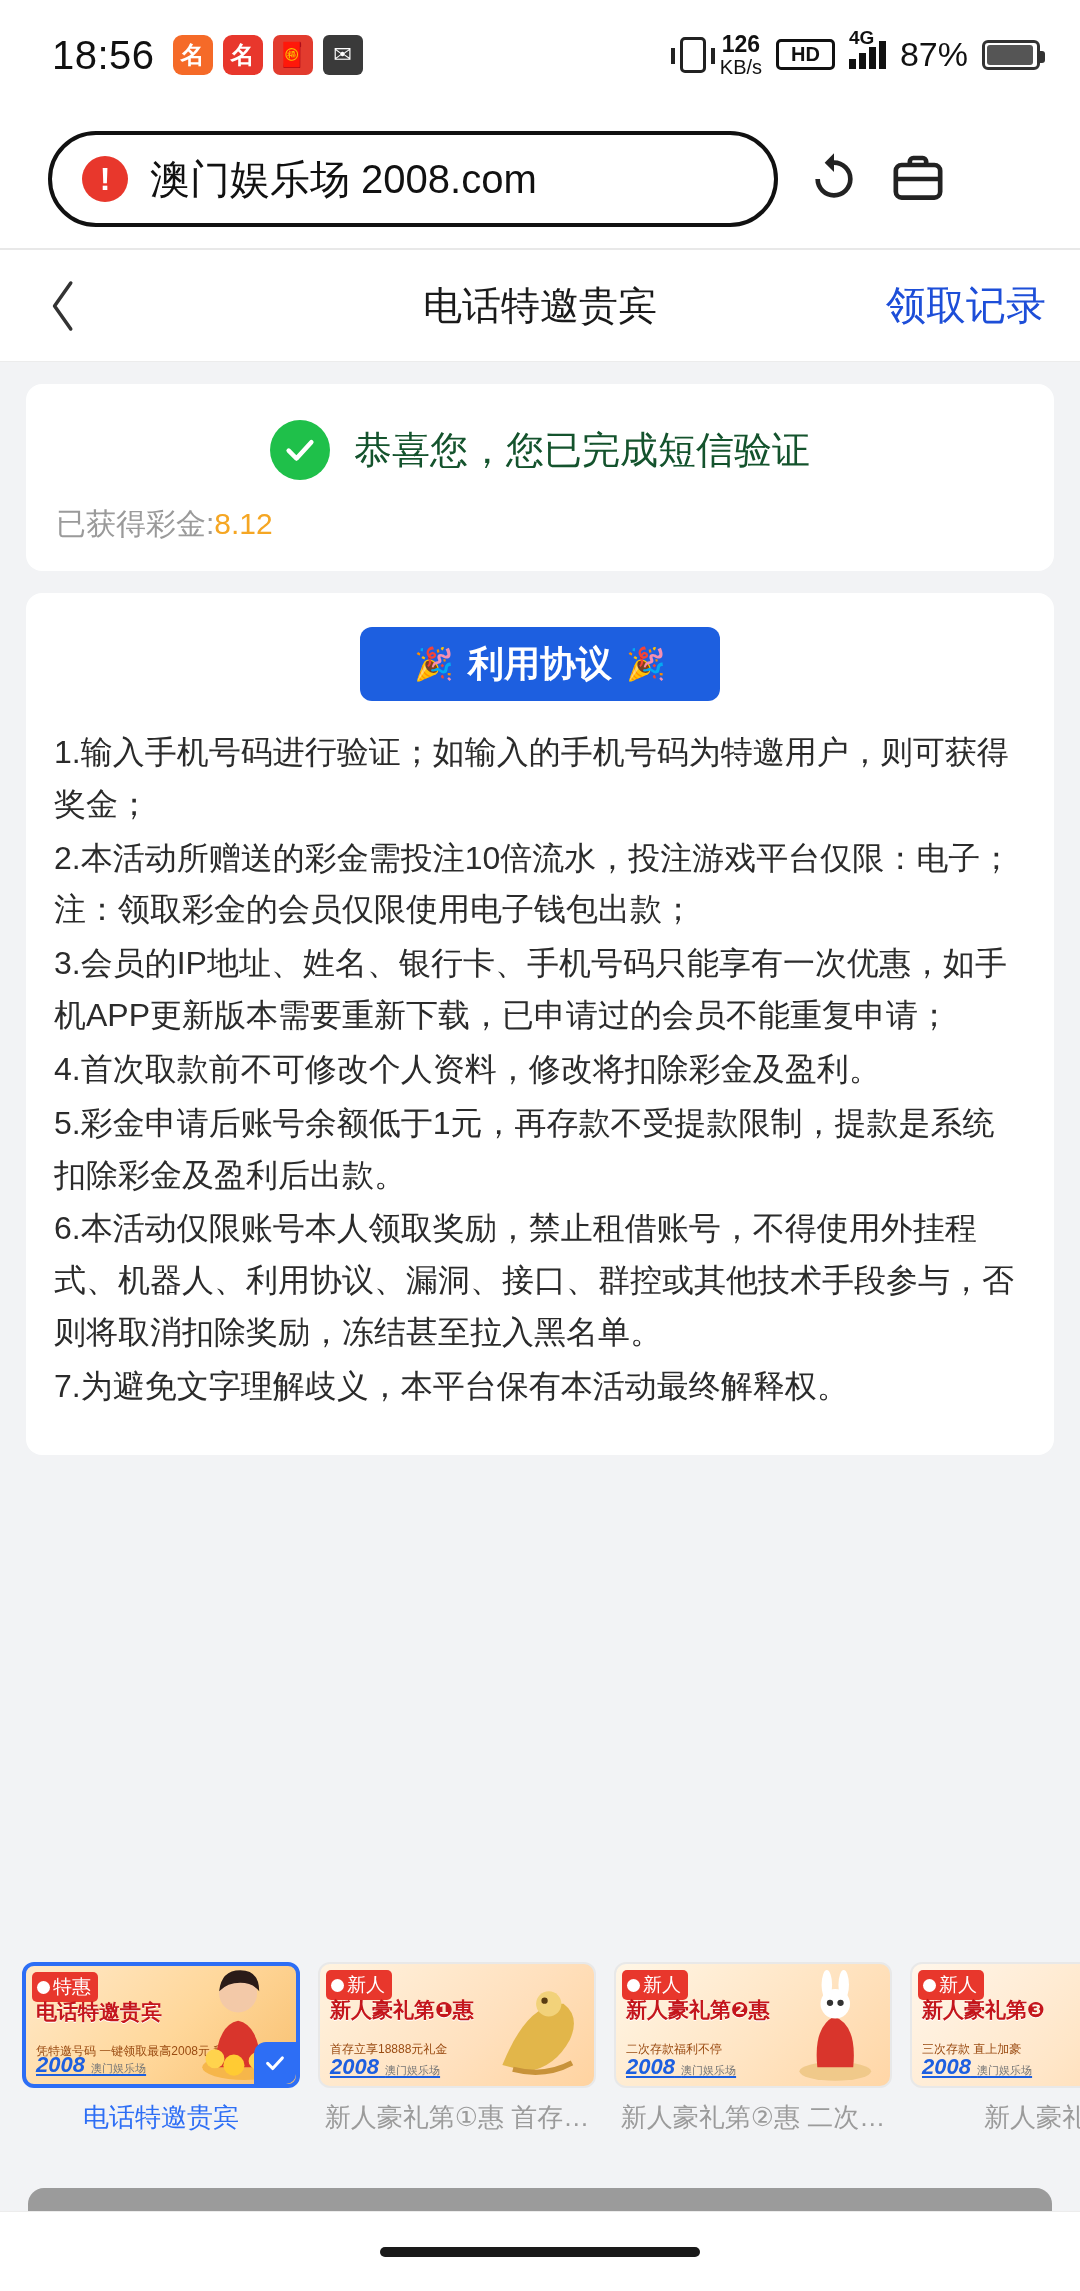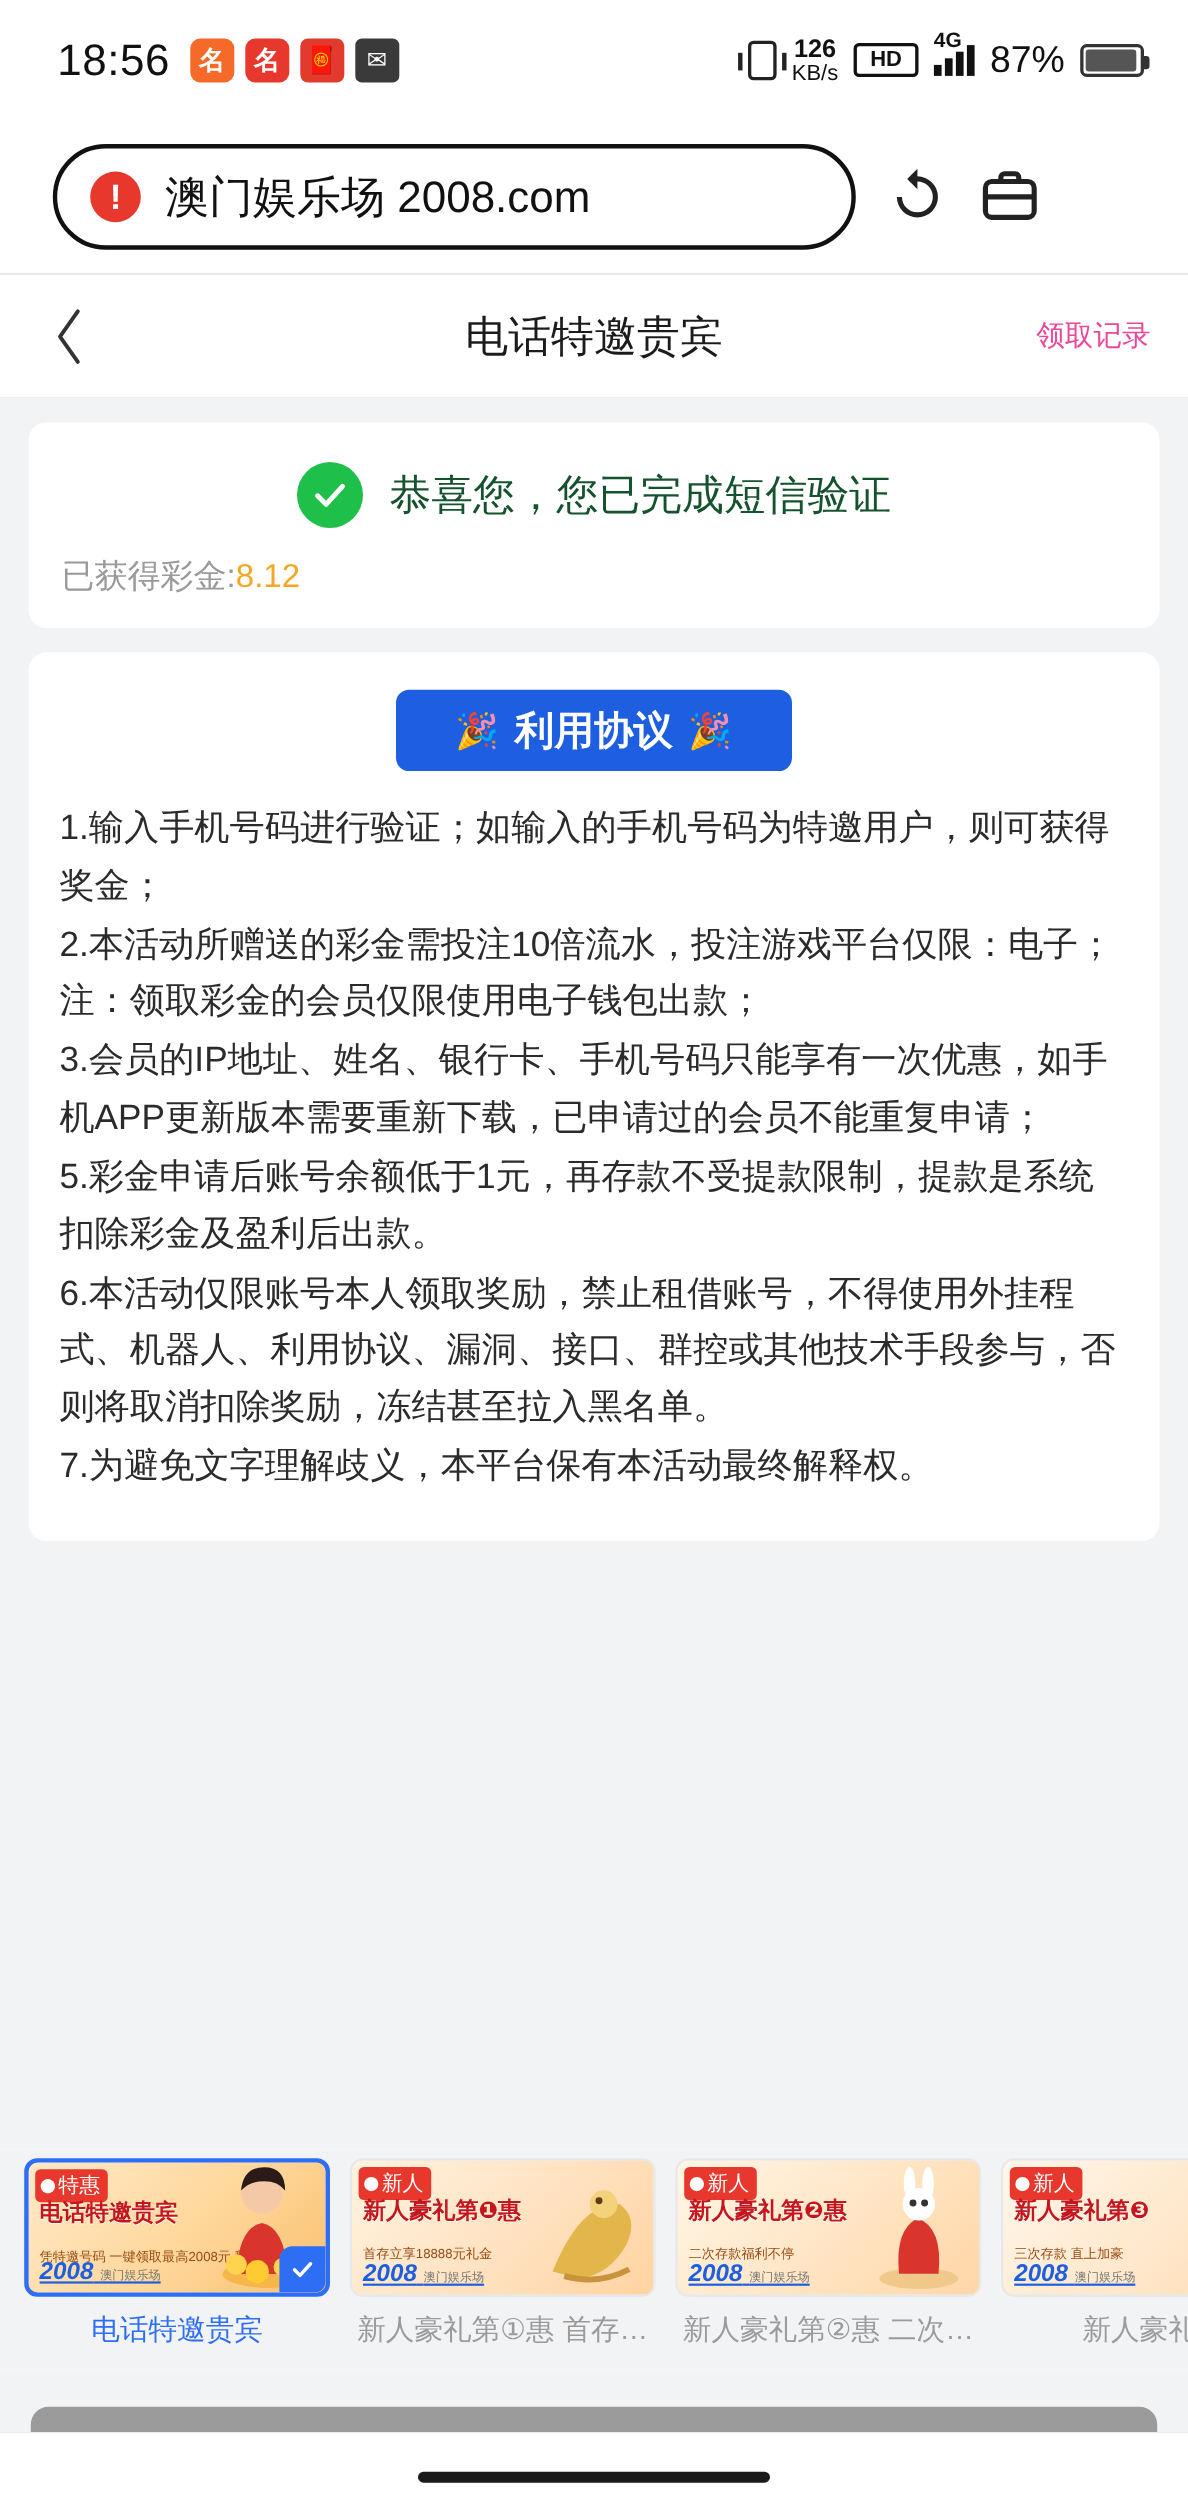--- a/index.html
+++ b/index.html
@@ -110,7 +110,7 @@
     font-size: 39px; color: #1b1b1b;
   }
   .ph-action {
-    margin-left: auto; font-size: 26px; color: #ec4899; position: relative; z-index:2;
+    margin-left: auto; font-size: 40px; color: #1d4ed8; position: relative; z-index:2;
   }
 
   

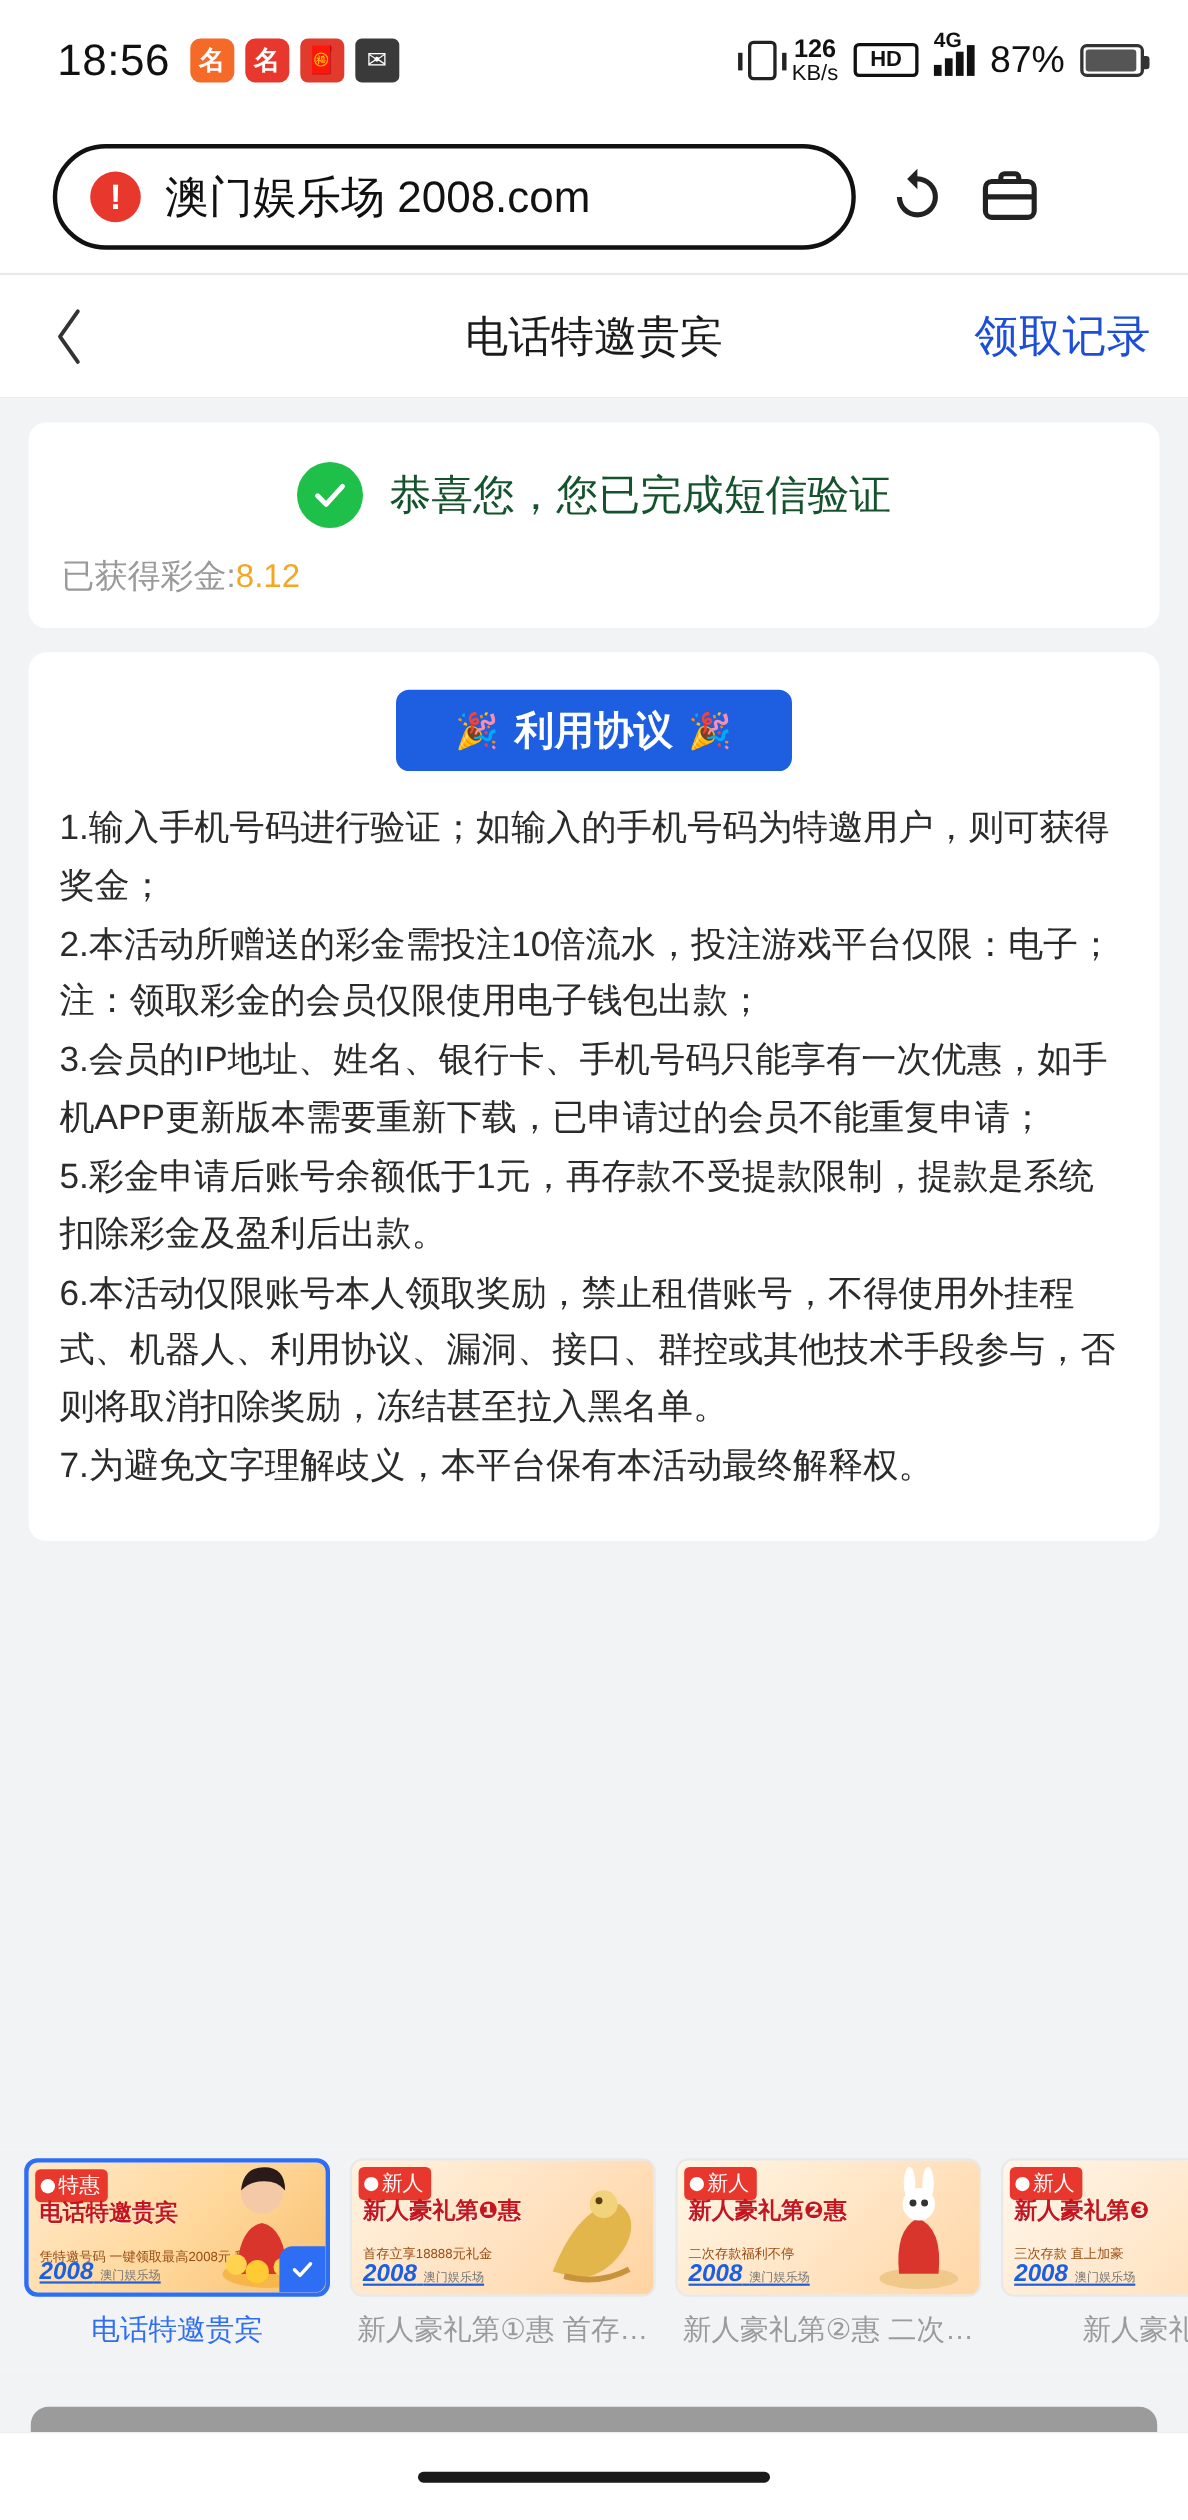--- a/index.html
+++ b/index.html
@@ -310,6 +310,7 @@
       <p>1.输入手机号码进行验证；如输入的手机号码为特邀用户，则可获得奖金；</p>
       <p>2.本活动所赠送的彩金需投注10倍流水，投注游戏平台仅限：电子；注：领取彩金的会员仅限使用电子钱包出款；</p>
       <p>3.会员的IP地址、姓名、银行卡、手机号码只能享有一次优惠，如手机APP更新版本需要重新下载，已申请过的会员不能重复申请；</p>
+      <p>4.首次取款前不可修改个人资料，修改将扣除彩金及盈利。</p>
       <p>5.彩金申请后账号余额低于1元，再存款不受提款限制，提款是系统扣除彩金及盈利后出款。</p>
       <p>6.本活动仅限账号本人领取奖励，禁止租借账号，不得使用外挂程式、机器人、利用协议、漏洞、接口、群控或其他技术手段参与，否则将取消扣除奖励，冻结甚至拉入黑名单。</p>
       <p>7.为避免文字理解歧义，本平台保有本活动最终解释权。</p>

